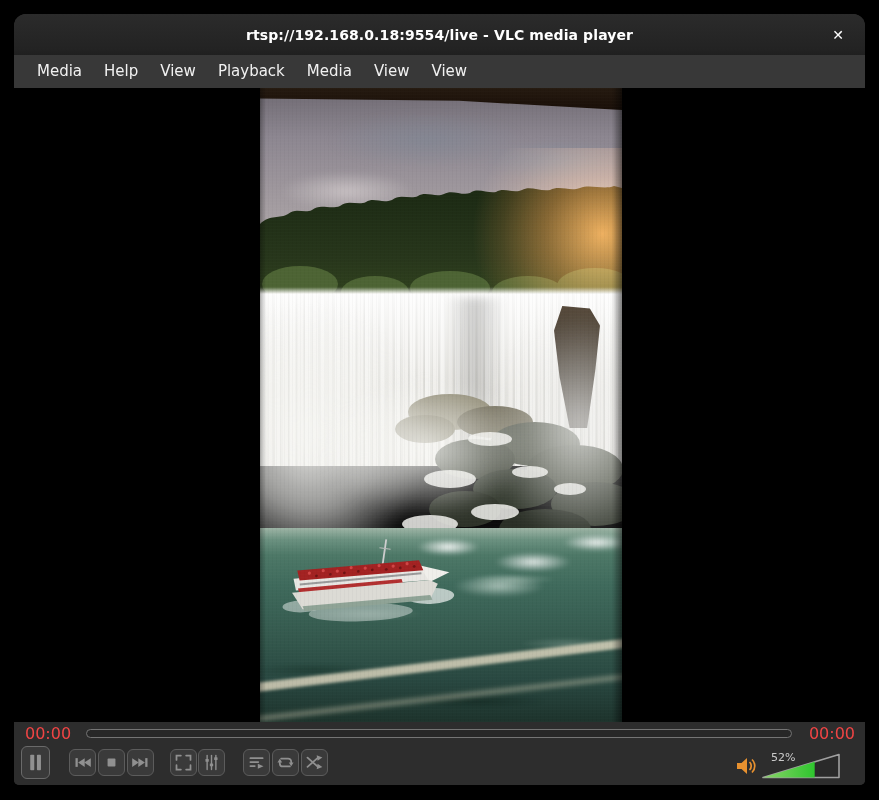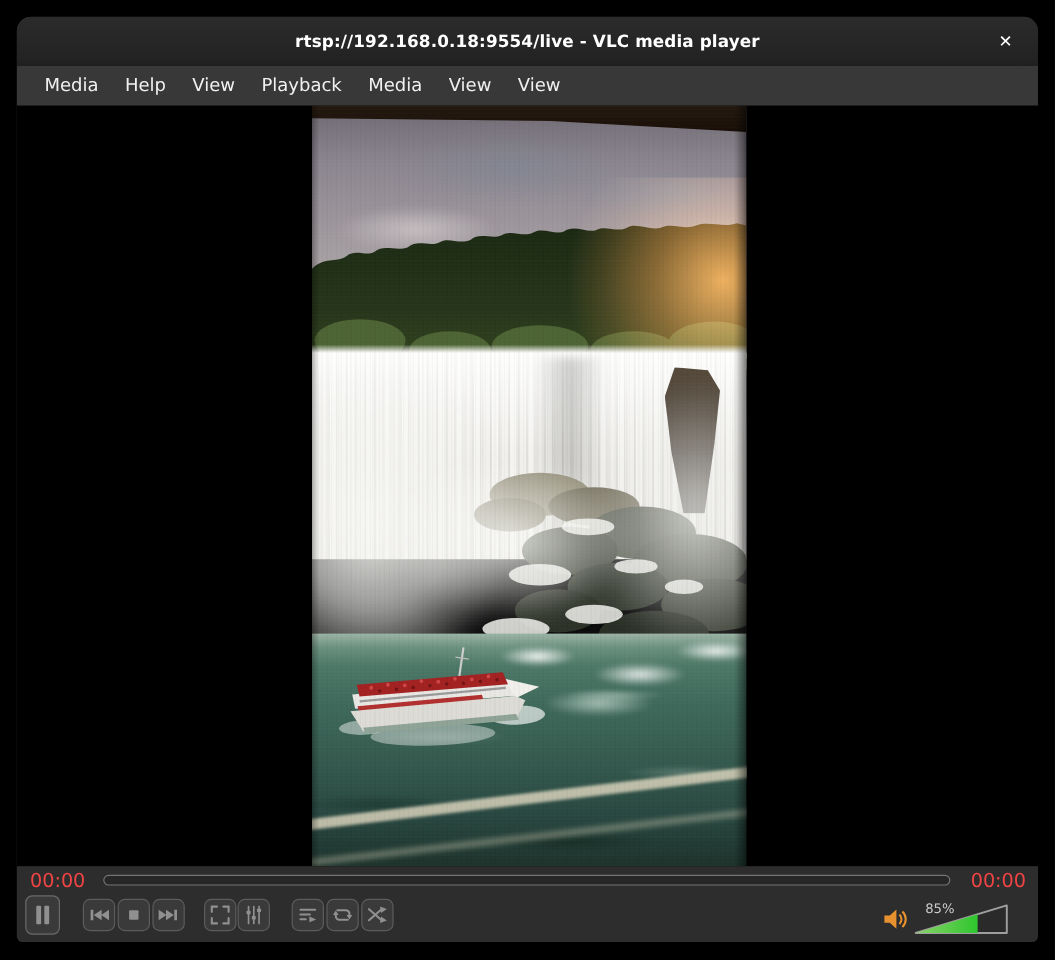--- a/index.html
+++ b/index.html
@@ -328,7 +328,7 @@
       <path d="M13.5,6 A5.5,5.5 0 0 1 13.5,14" stroke="#e8912f" stroke-width="1.7" fill="none"></path>
       <path d="M16,3.5 A9,9 0 0 1 16,16.5" stroke="#e8912f" stroke-width="1.7" fill="none"></path>
     </svg>
-    <span class="vol-label">85%</span>
+    <span class="vol-label">52%</span>
     <svg class="vol-wedge" width="78" height="27" viewBox="0 0 78 27">
       <defs>
         <linearGradient id="volgrad" x1="0" y1="0" x2="1" y2="0">

